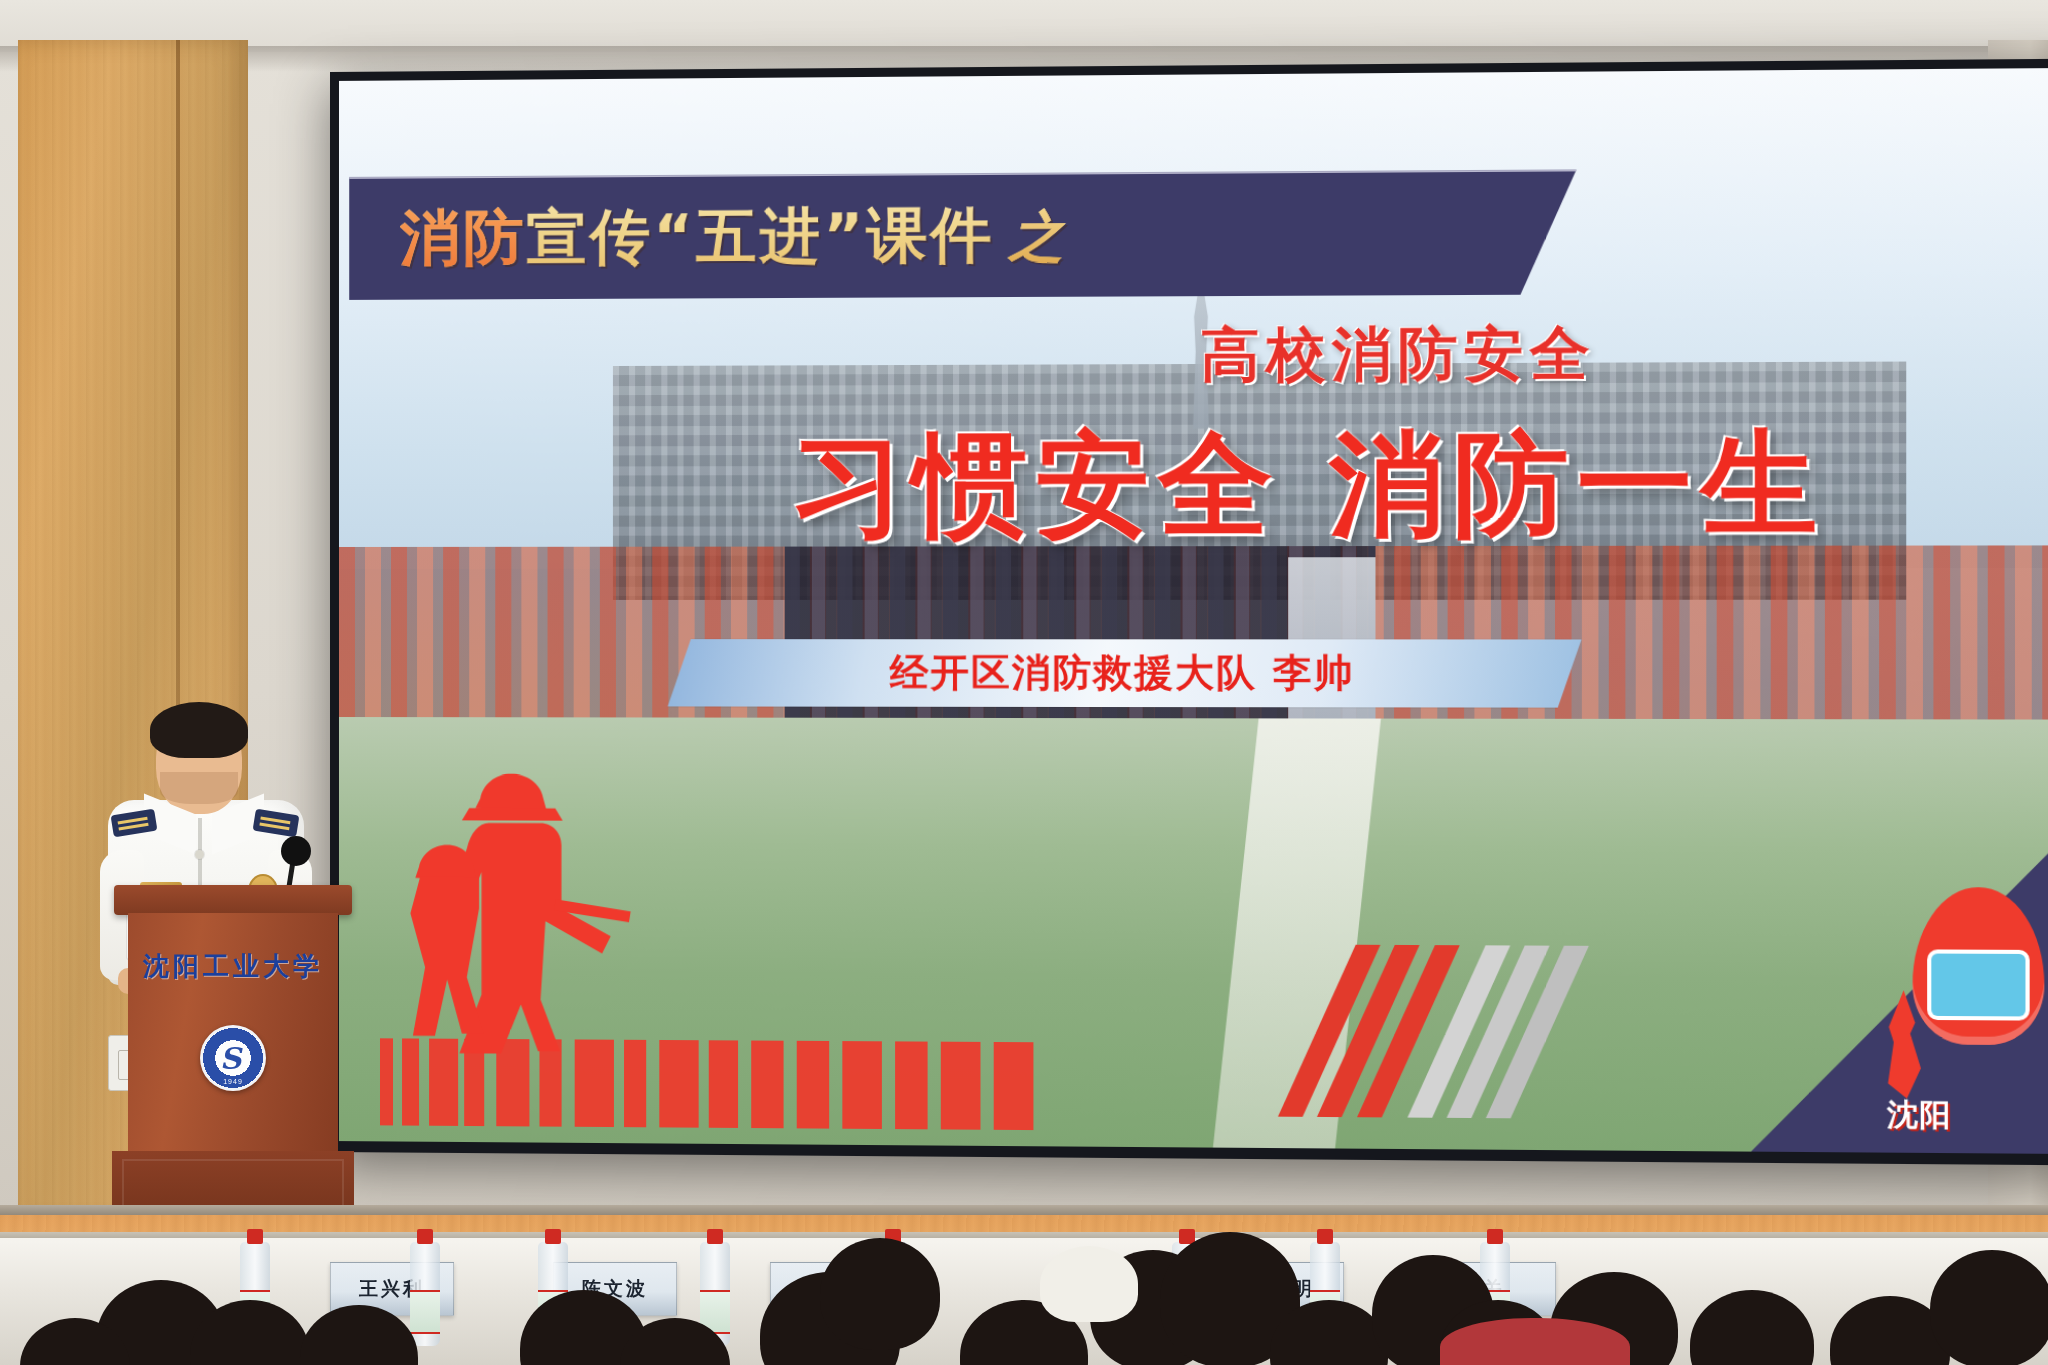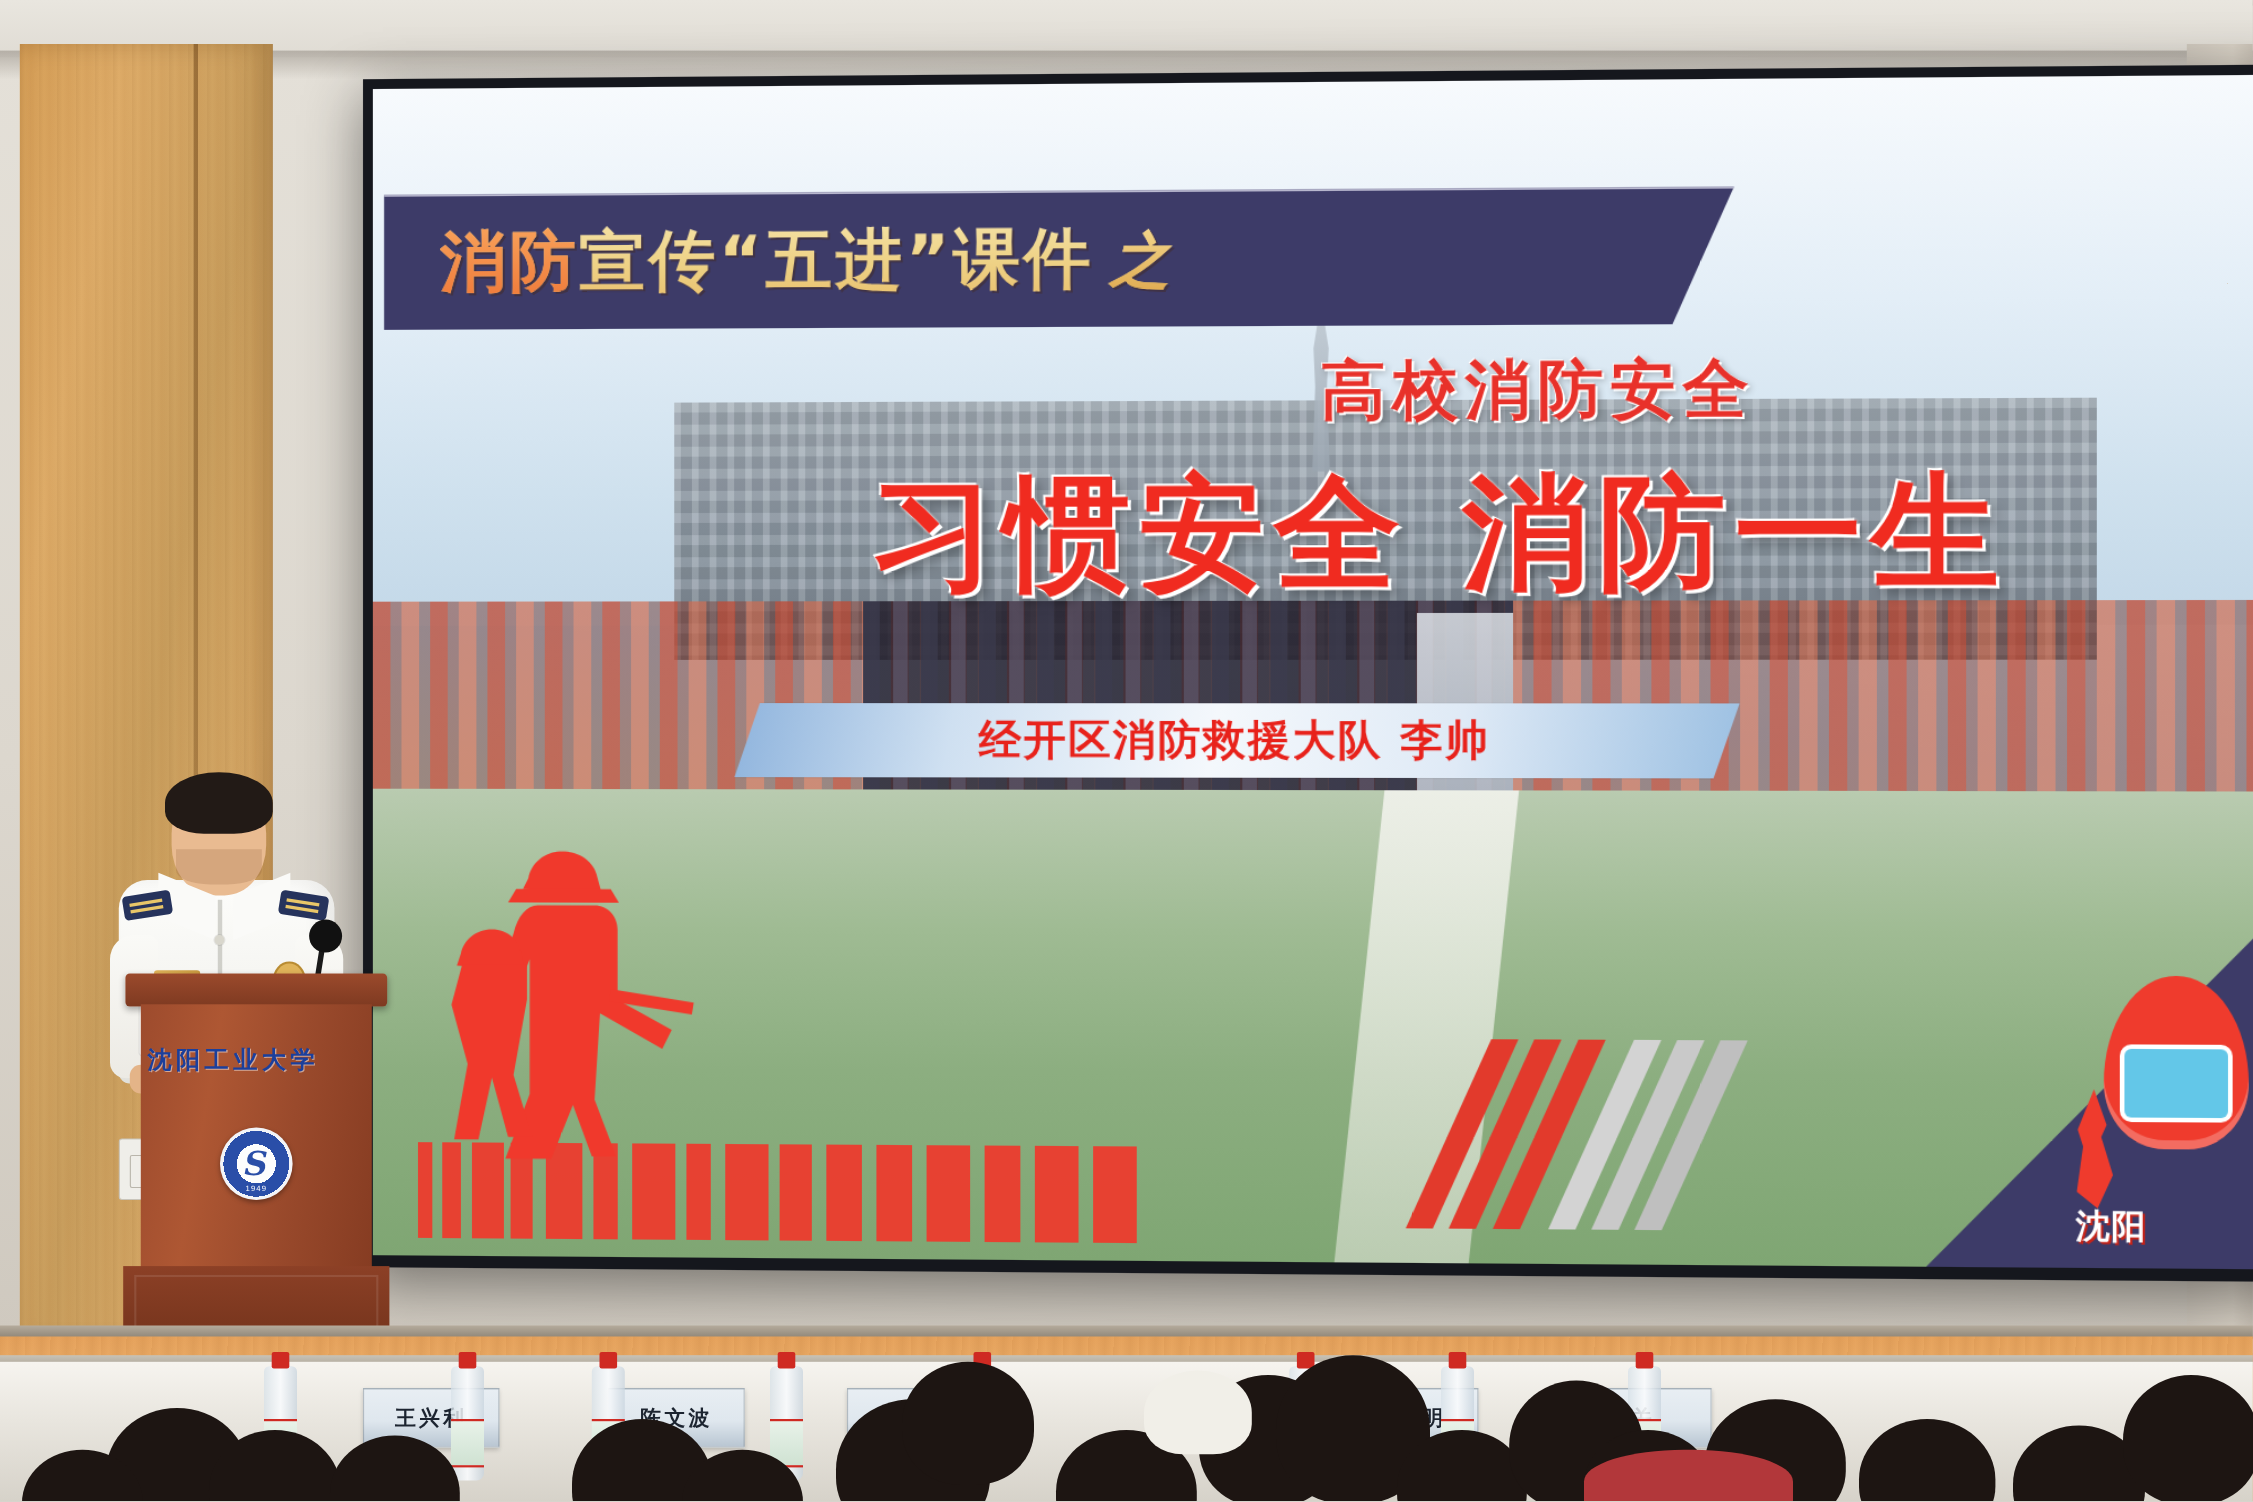--- a/index.html
+++ b/index.html
@@ -335,9 +335,9 @@
     background:linear-gradient(100deg,#9d4b2d 0%,#ae5733 30%,#9a4a2c 62%,#863c22 100%);
   }
   .podium-name{
-    position:absolute; left:6px; top:36px; width:198px; 
+    position:absolute; left:6px; top:36px; width:198px; text-align:center;
     font-family:Liberation Sans, sans-serif;
-    font-weight:bold; font-size:22px; color:#1b3f9c; letter-spacing:4px;
+    font-weight:bold; font-size:26px; color:#1b3f9c; letter-spacing:4px;
     text-shadow:1px 1px 0 rgba(255,255,255,.5);
   }
   .podium-emblem{

